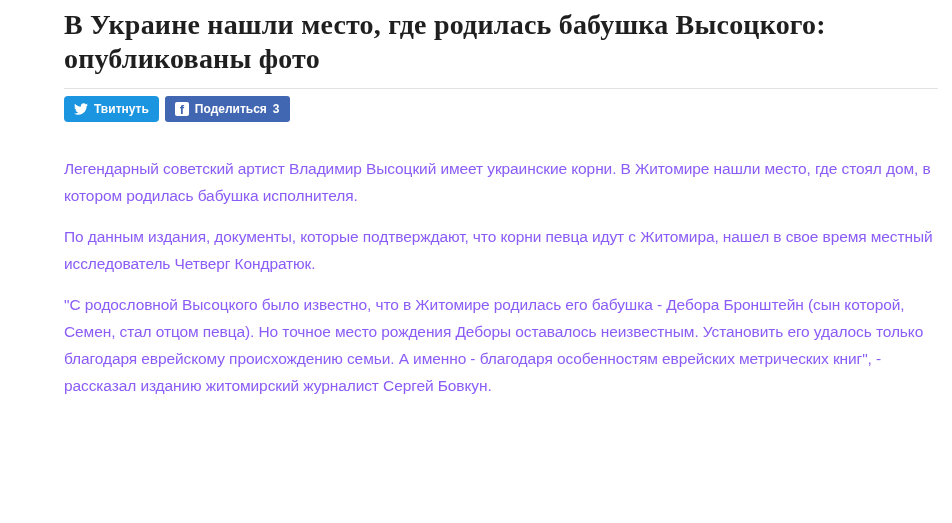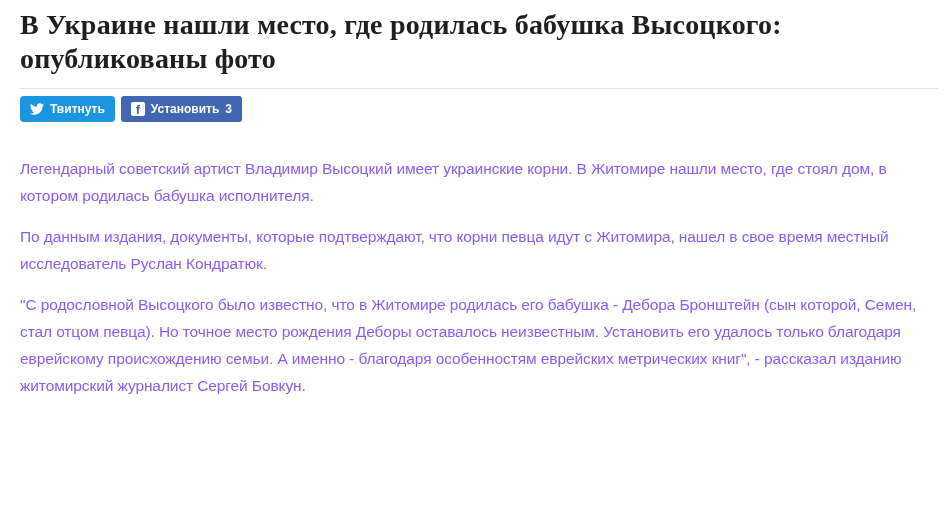--- a/index.html
+++ b/index.html
@@ -15,6 +15,7 @@
   }
   .article {
     padding: 6px 14px 0 20px;
+    margin-left: 44px;
   }
   .article-title {
     font-family: "Liberation Serif", "DejaVu Serif", serif;

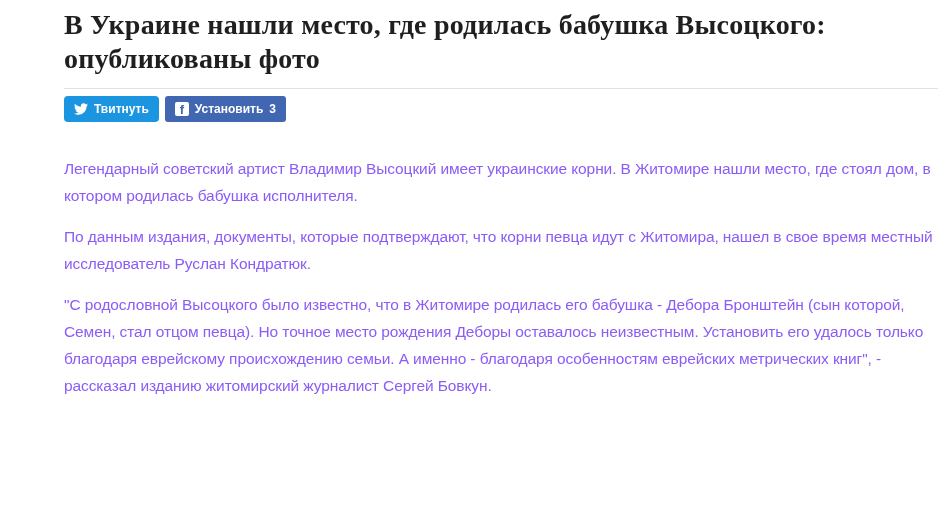--- a/index.html
+++ b/index.html
@@ -125,7 +125,7 @@
 
         <button class="share-btn fb-btn">
           <span class="fb-icon">f</span>
-          <span>Установить</span>
+          <span>Поделиться</span>
           <span>3</span>
         </button>
       </span>

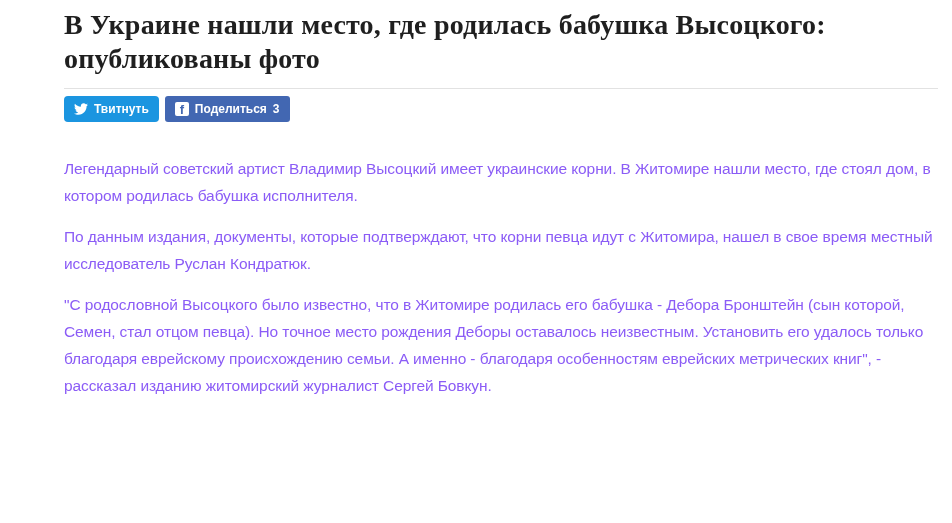--- a/index.html
+++ b/index.html
@@ -133,7 +133,7 @@
 
     <div class="article-body">
       <p>Легендарный советский артист Владимир Высоцкий имеет украинские корни. В Житомире нашли место, где стоял дом, в котором родилась бабушка исполнителя.</p>
-      <p>По данным издания, документы, которые подтверждают, что корни певца идут с Житомира, нашел в свое время местный исследователь Руслан Кондратюк.</p>
+      <p>По данным издания, документы, которые подтверждают, что корни певца идут с Житомира, нашел в свое время местный исследователь Четверг Кондратюк.</p>
       <p>"С родословной Высоцкого было известно, что в Житомире родилась его бабушка - Дебора Бронштейн (сын которой, Семен, стал отцом певца). Но точное место рождения Деборы оставалось неизвестным. Установить его удалось только благодаря еврейскому происхождению семьи. А именно - благодаря особенностям еврейских метрических книг", - рассказал изданию житомирский журналист Сергей Бовкун.</p>
 
     </div>

